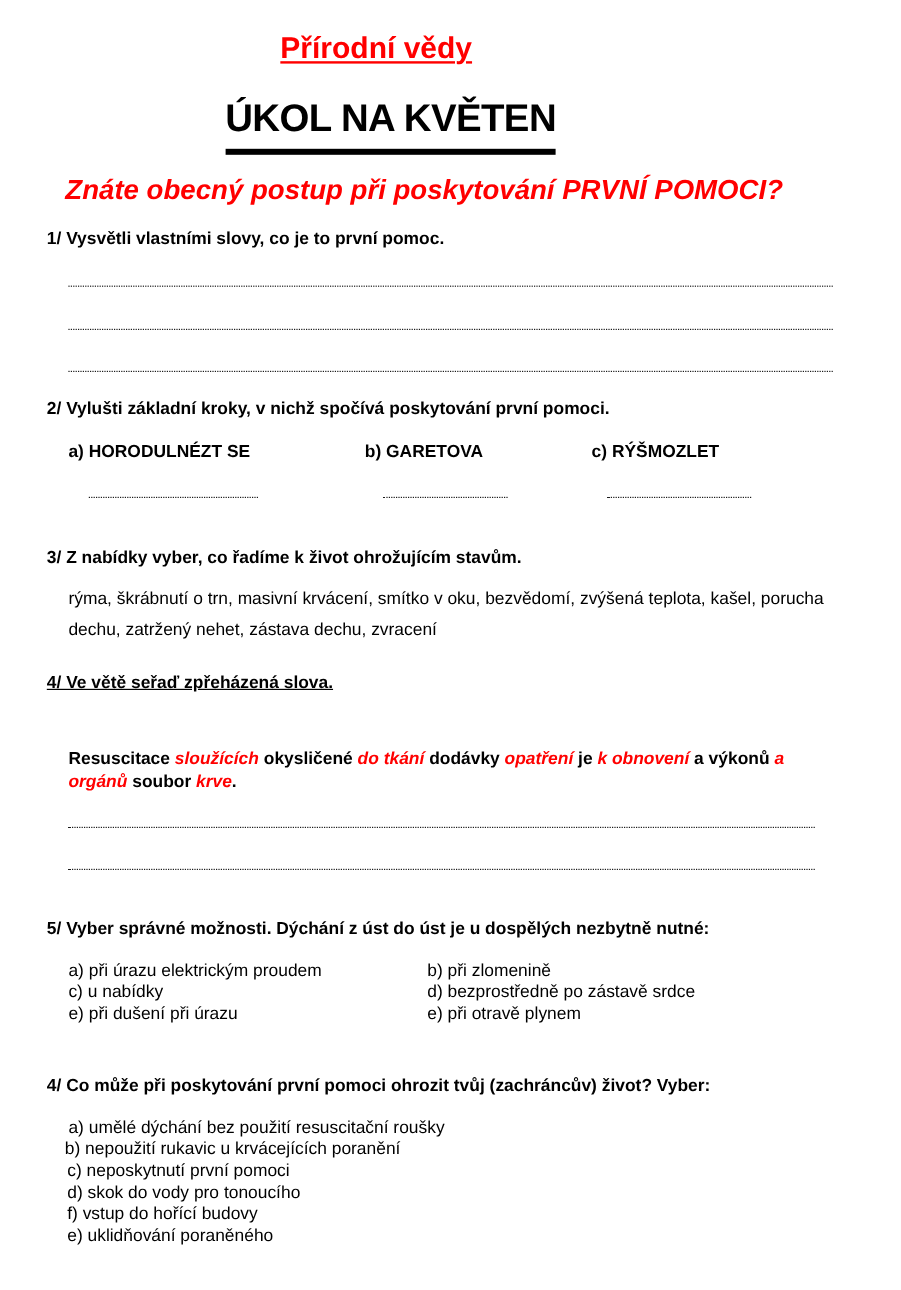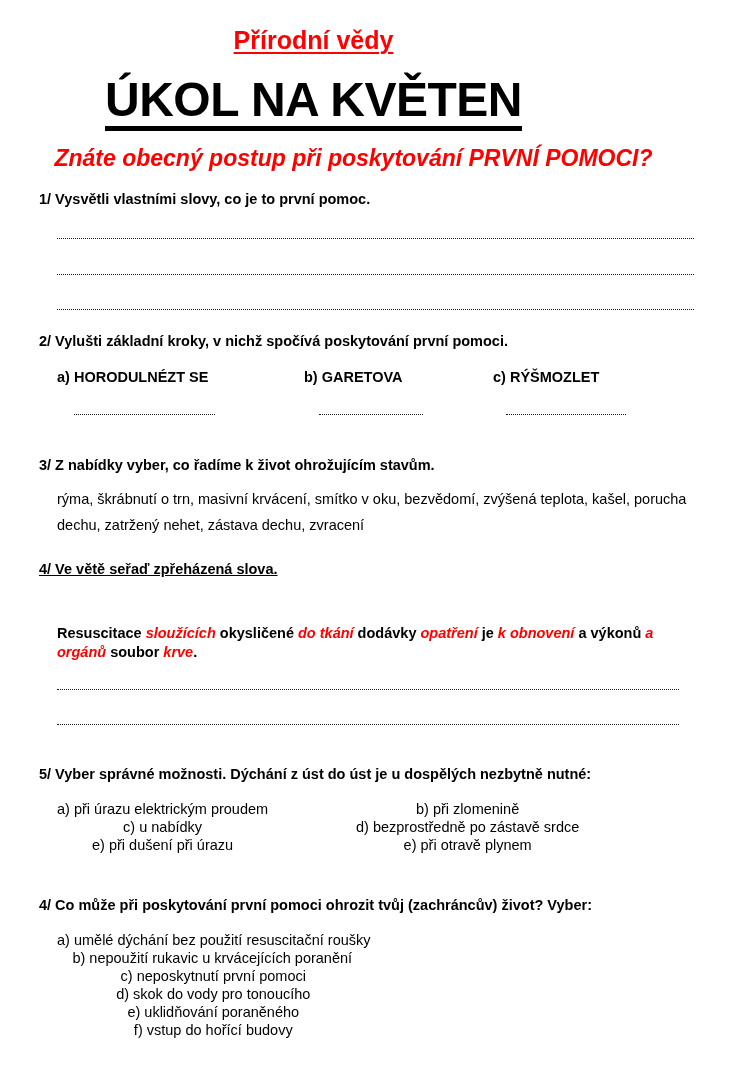--- a/index.html
+++ b/index.html
@@ -29,9 +29,10 @@
     }
     .title {
       top: 72px;
-      font-size: 48px;
+      font-size: 32px;
       font-weight: bold;
       letter-spacing: -0.5px;
+      padding-left: 12px;
     }
     .title span {
       border-bottom: 5px solid #000;

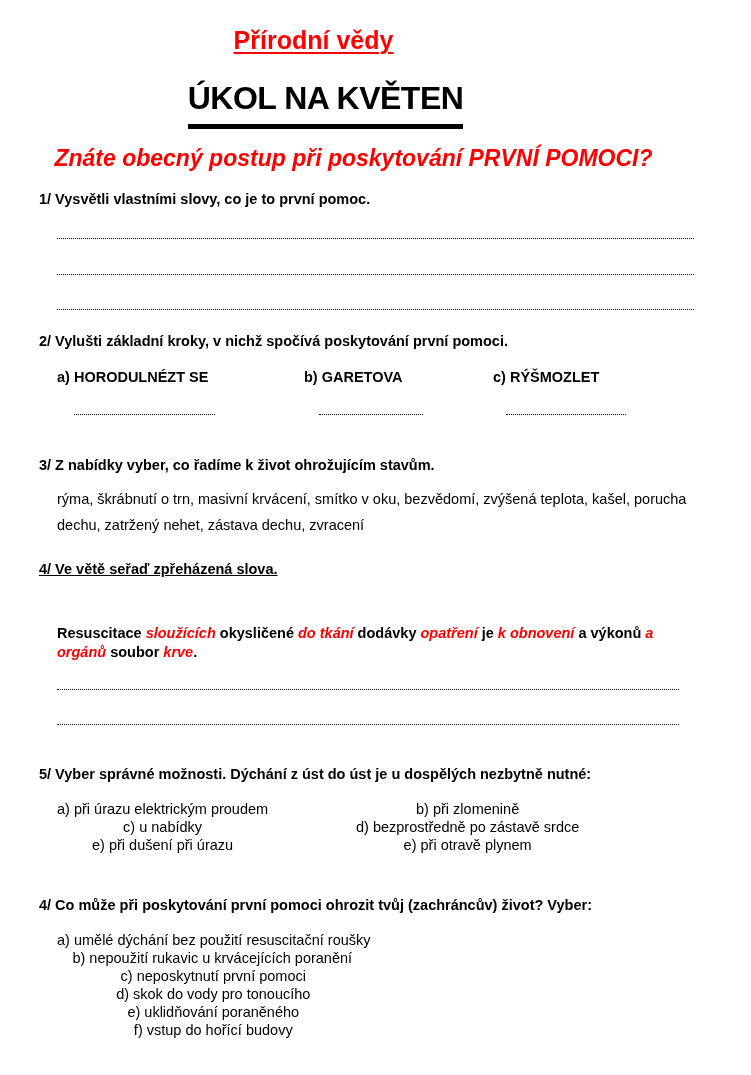--- a/index.html
+++ b/index.html
@@ -90,7 +90,6 @@
       font-size: 14.5px;
       white-space: nowrap;
       line-height: 18px;
-      text-align: center;
     }
   </style>
 </head>

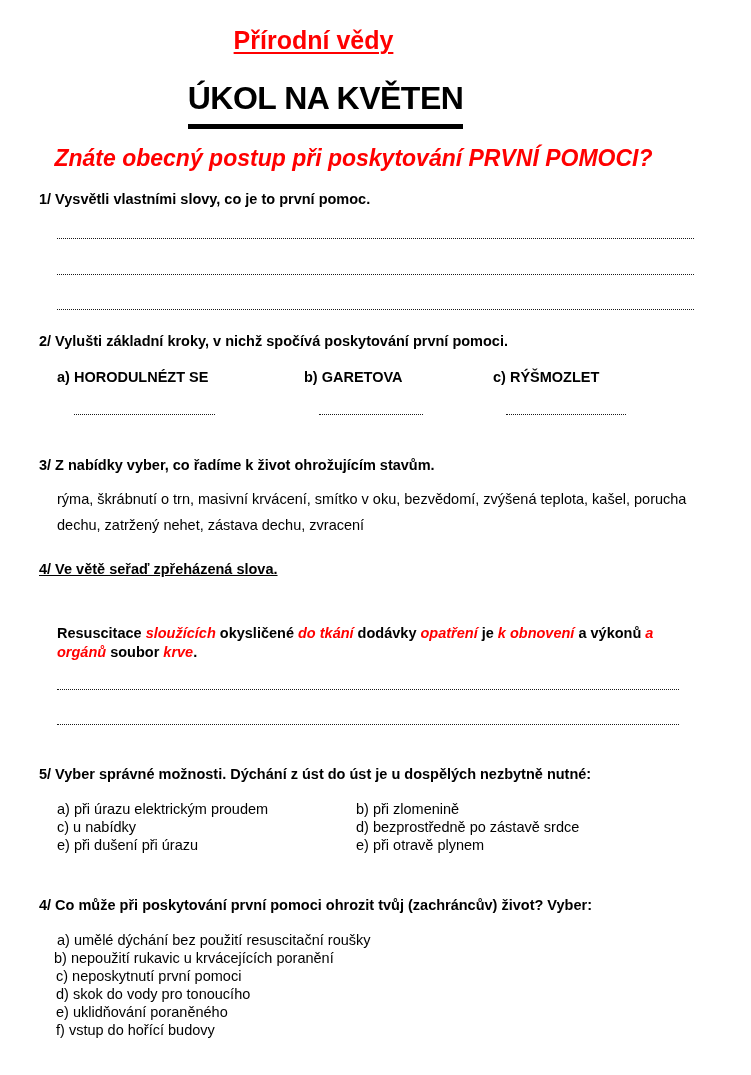--- a/index.html
+++ b/index.html
@@ -138,8 +138,8 @@
   <div class="opt" style="margin-left:-2px;">b) nepoužití rukavic u krvácejících poranění</div>
   <div class="opt">c) neposkytnutí první pomoci</div>
   <div class="opt">d) skok do vody pro tonoucího</div>
+  <div class="opt">f) vstup do hořící budovy</div>
   <div class="opt">e) uklidňování poraněného</div>
-  <div class="opt">f) vstup do hořící budovy</div>
 </div>
 
 </body></html>

